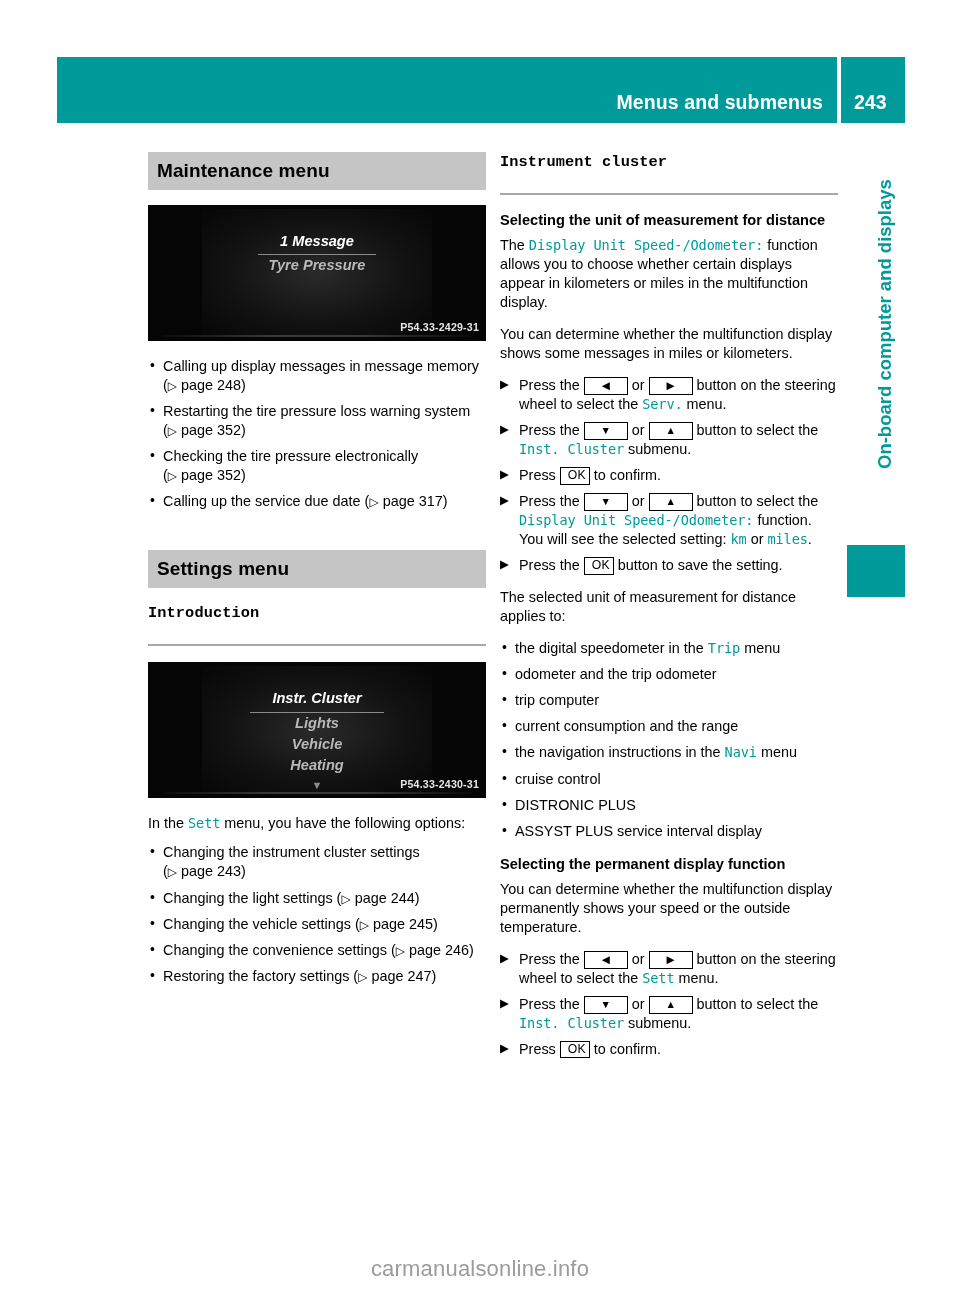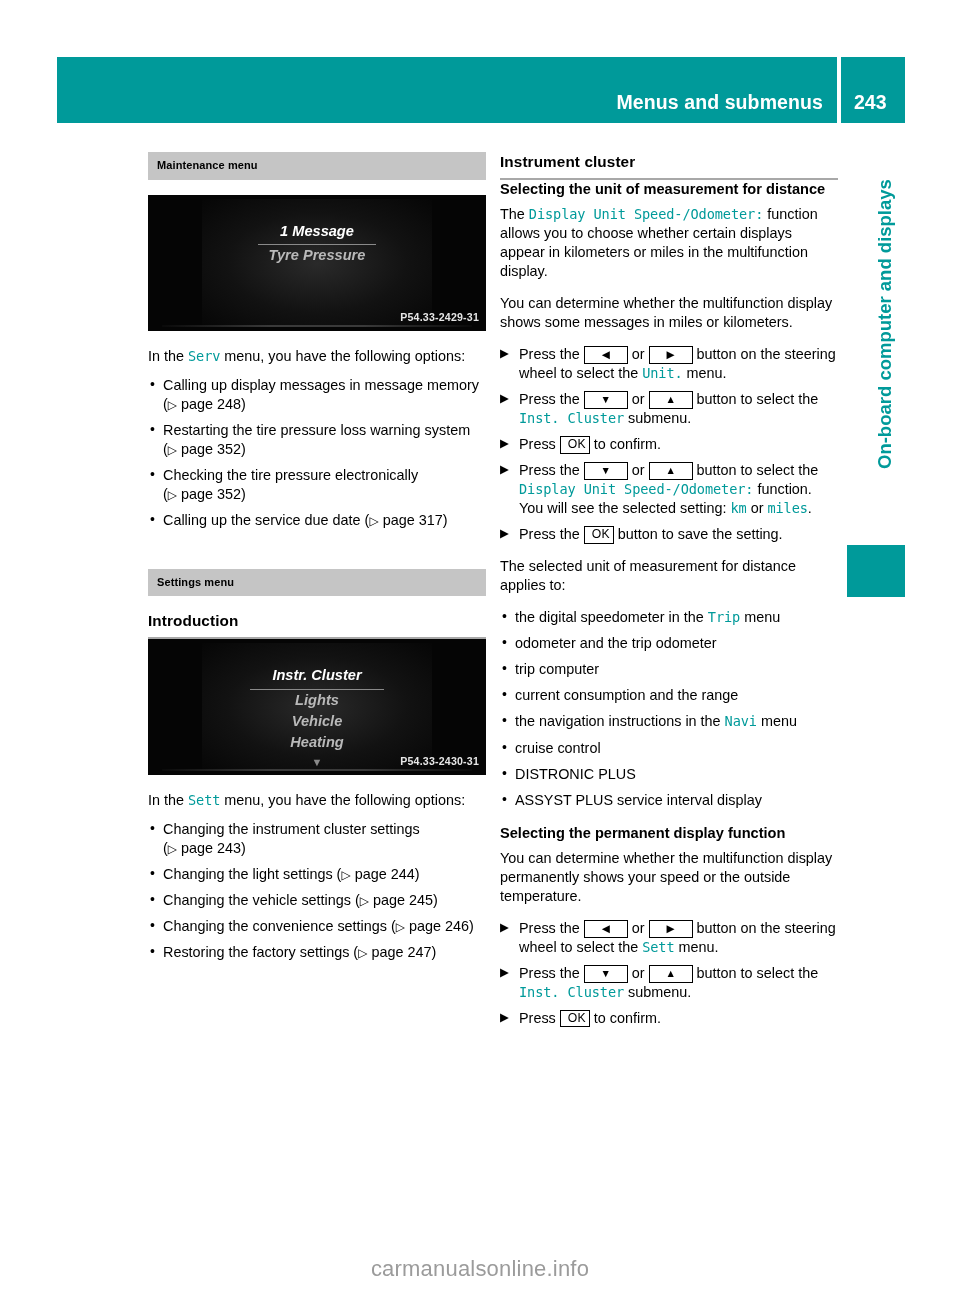--- a/index.html
+++ b/index.html
@@ -109,7 +109,7 @@
   
   .gray-bar {
     background: #c5c5c5;
-    font-size: 11px;
+    font-size: 19px;
     font-weight: bold;
     padding: 6px 0 7px 9px;
     margin-bottom: 15px;

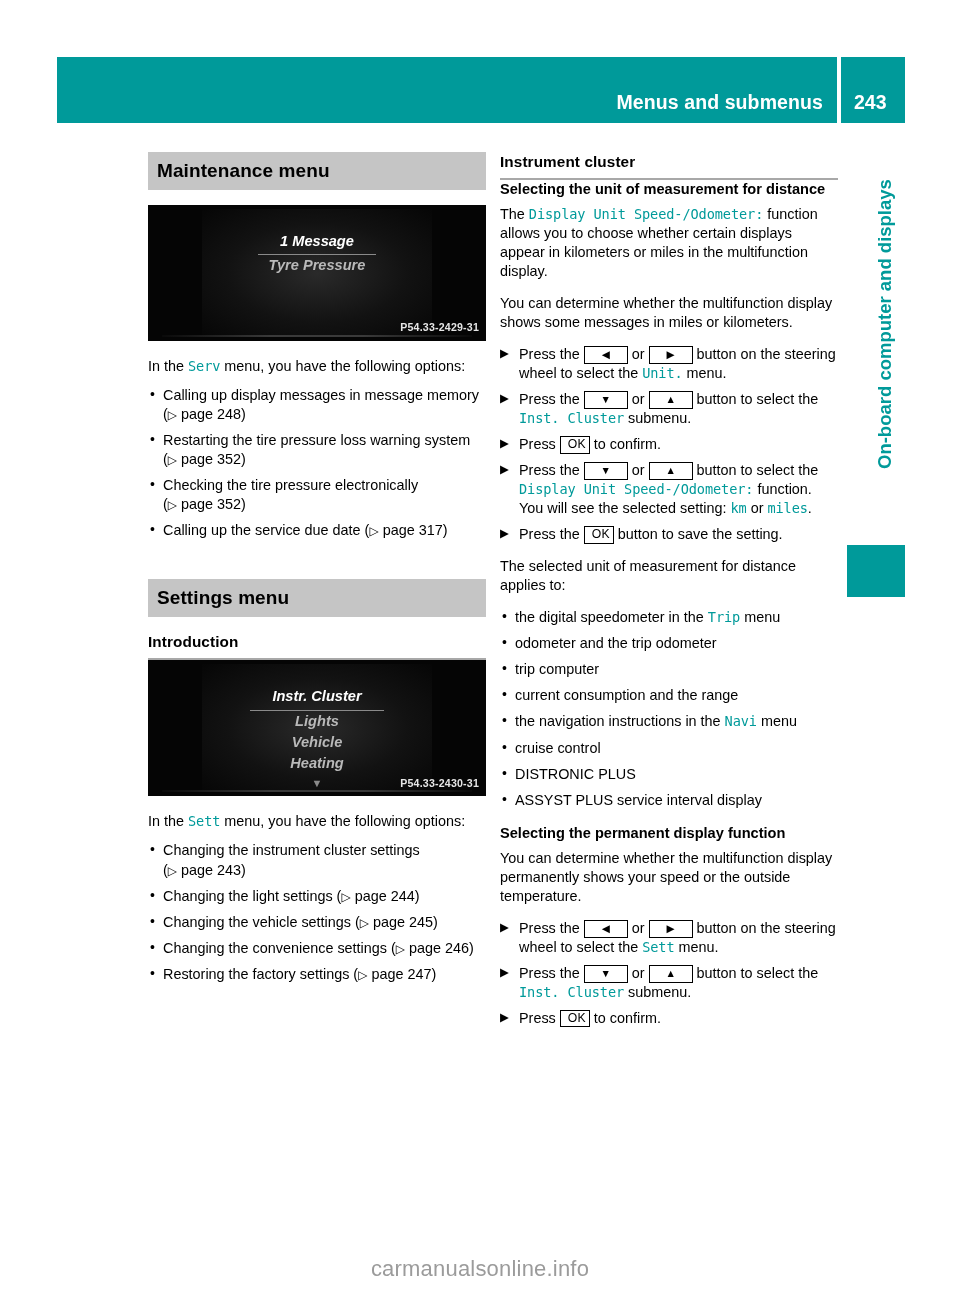--- a/index.html
+++ b/index.html
@@ -118,10 +118,11 @@
   .h-underlined {
     font-size: 15.3px;
     font-weight: bold;
-    padding-bottom: 6px;
+    padding-bottom: 21px;
     border-bottom: 2.5px solid #a8a8a8;
-    margin-bottom: 0;
+    margin-bottom: 16px;
     letter-spacing: .1px;
+    font-family: Liberation Mono, monospace;
   }
   .h-sub {
     font-size: 14.6px;

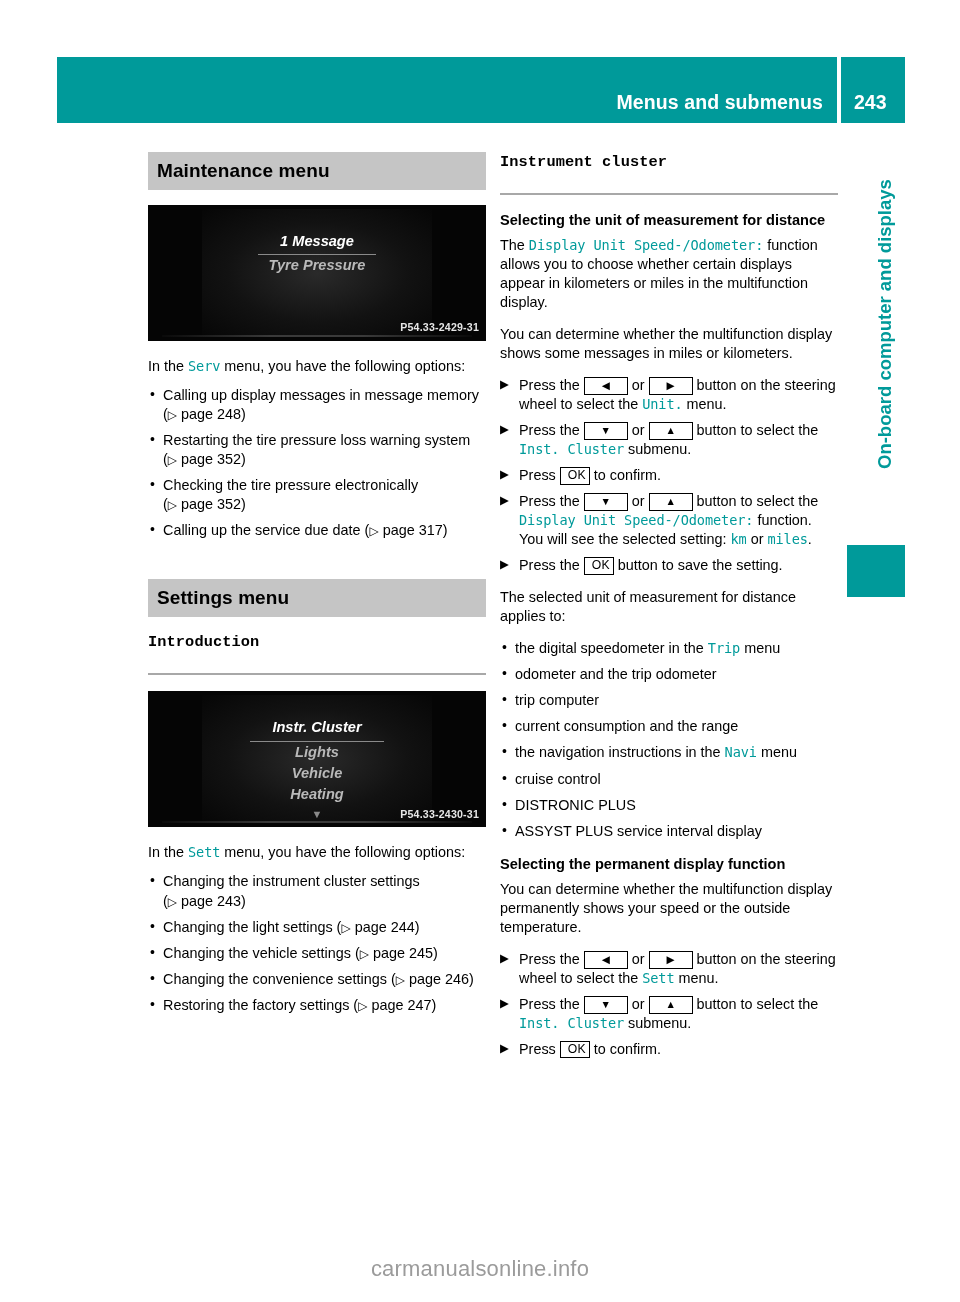--- a/index.html
+++ b/index.html
@@ -303,7 +303,6 @@
     <div class="fig-caption">P54.33-2429-31</div>
   </div>
 
-  <p class="para tight"><span>In the </span><span class="mono">Serv</span><span> menu, you have the following options:</span></p>
 
   <ul class="bullets">
     <li><span>Calling up display messages in message memory (</span><span class="pageref"><span class="tri">▷</span> <span>page 248</span></span><span>)</span></li>

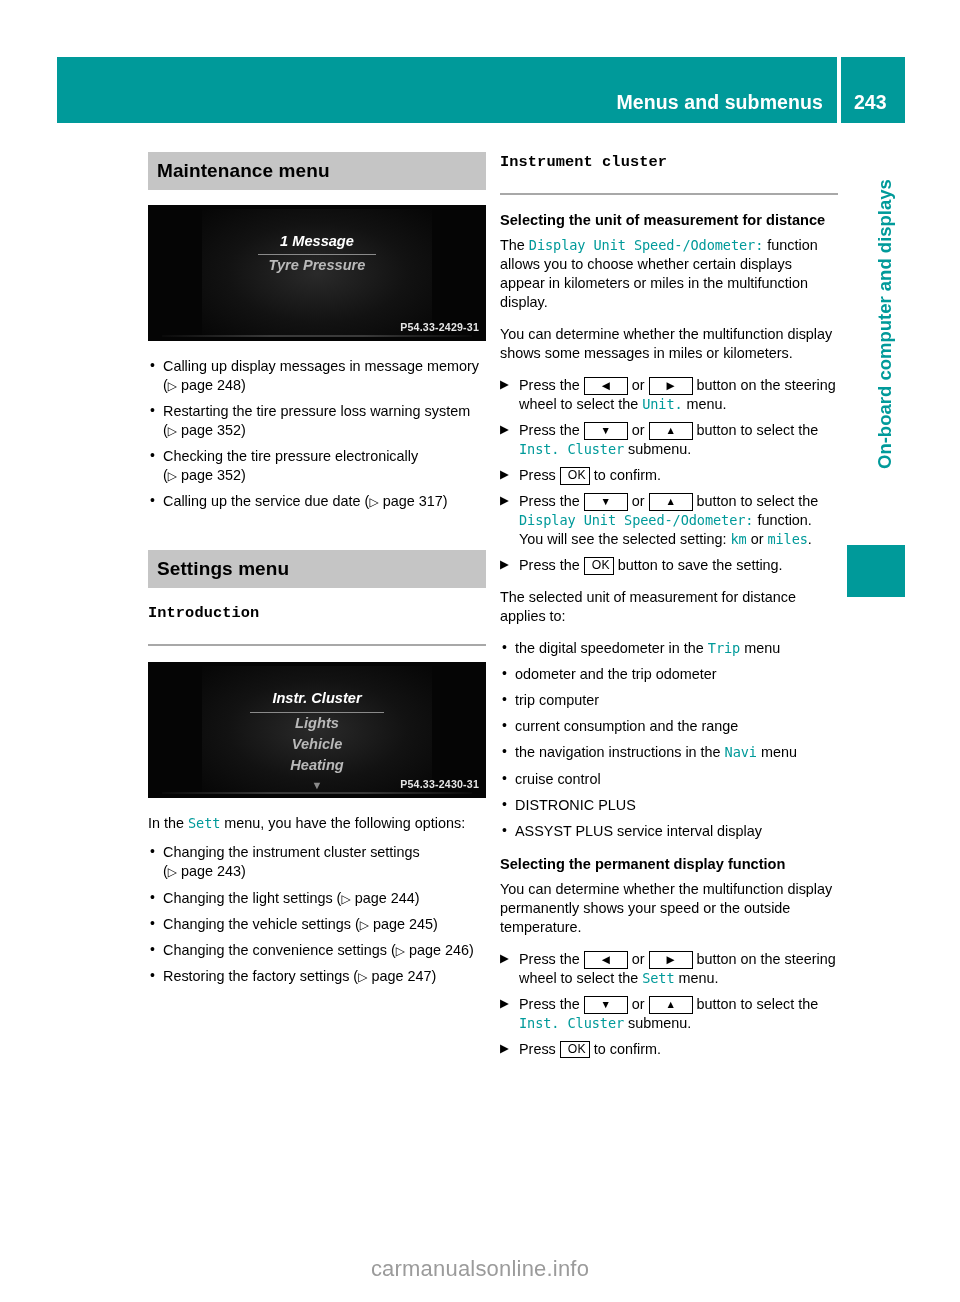--- a/index.html
+++ b/index.html
@@ -353,7 +353,7 @@
   <p class="para">You can determine whether the multifunction display shows some messages in miles or kilometers.</p>
 
   <ol class="steps">
-    <li><span>Press the </span><span class="key arrow">◀</span><span> or </span><span class="key arrow">▶</span><span> button on the steering wheel to select the </span><span class="mono">Unit.</span><span> menu.</span></li>
+    <li><span>Press the </span><span class="key arrow">◀</span><span> or </span><span class="key arrow">▶</span><span> button on the steering wheel to select the </span><span class="mono">Serv.</span><span> menu.</span></li>
 
     <li><span>Press the </span><span class="key arrow">▼</span><span> or </span><span class="key arrow">▲</span><span> button to select the </span><span class="mono">Inst. Cluster</span><span> submenu.</span></li>
 

